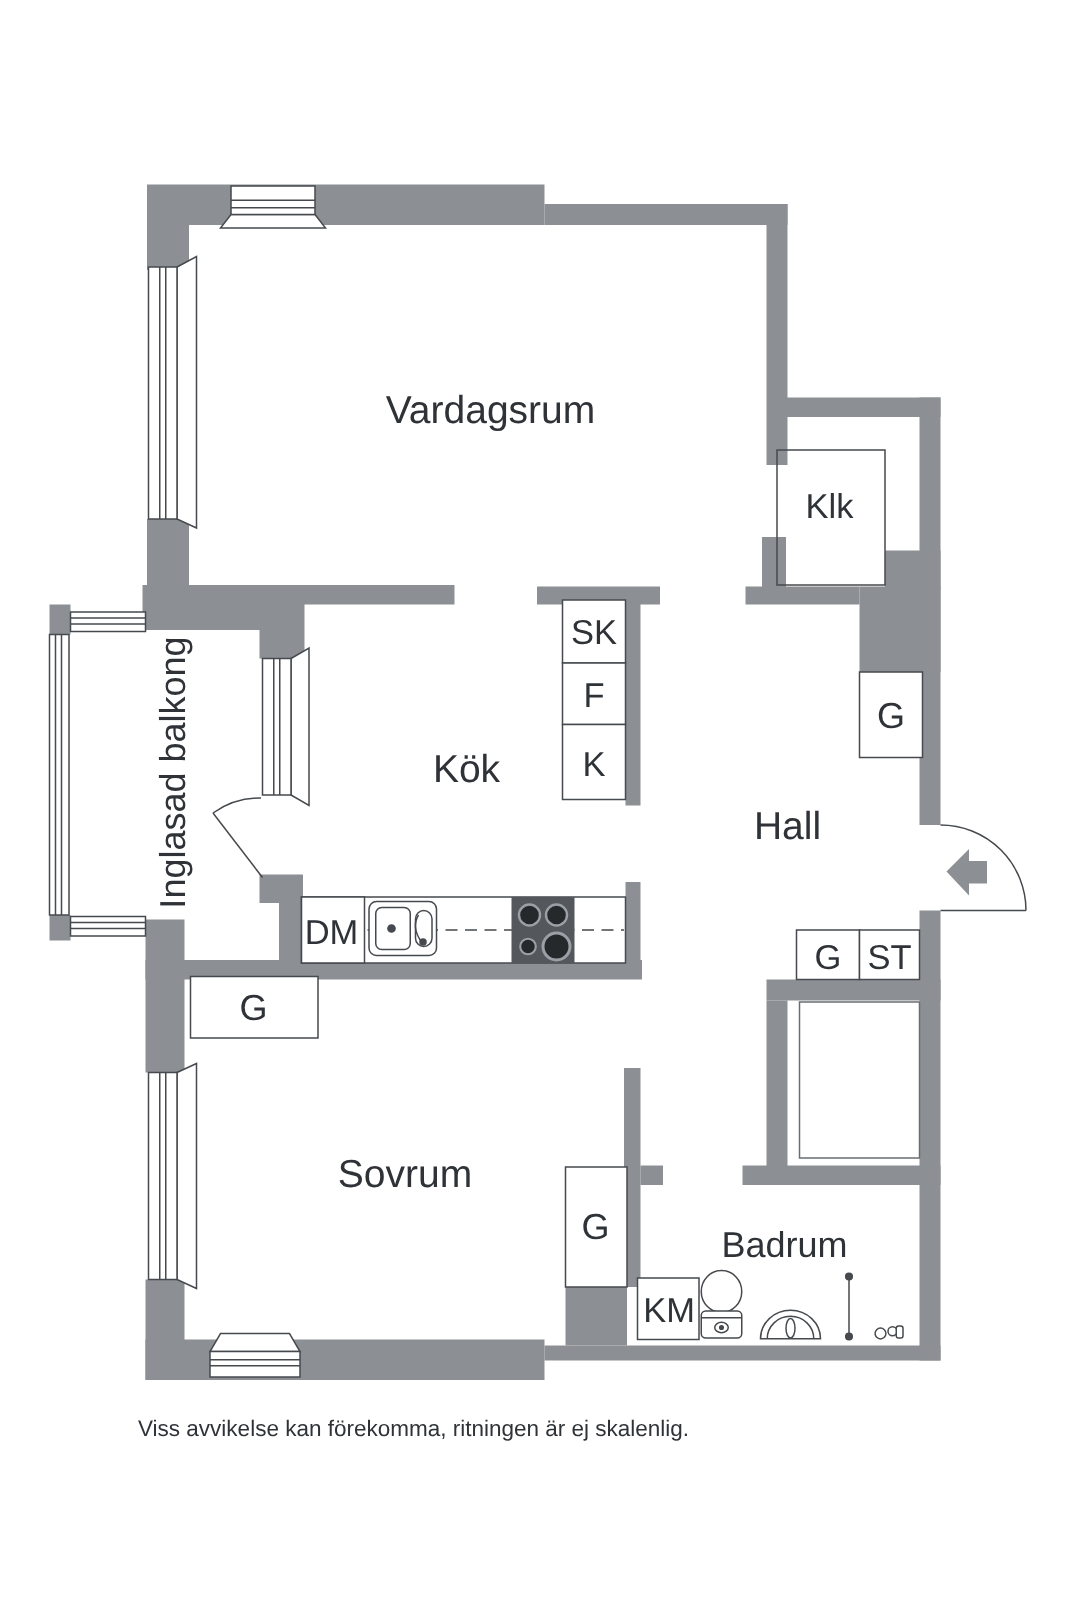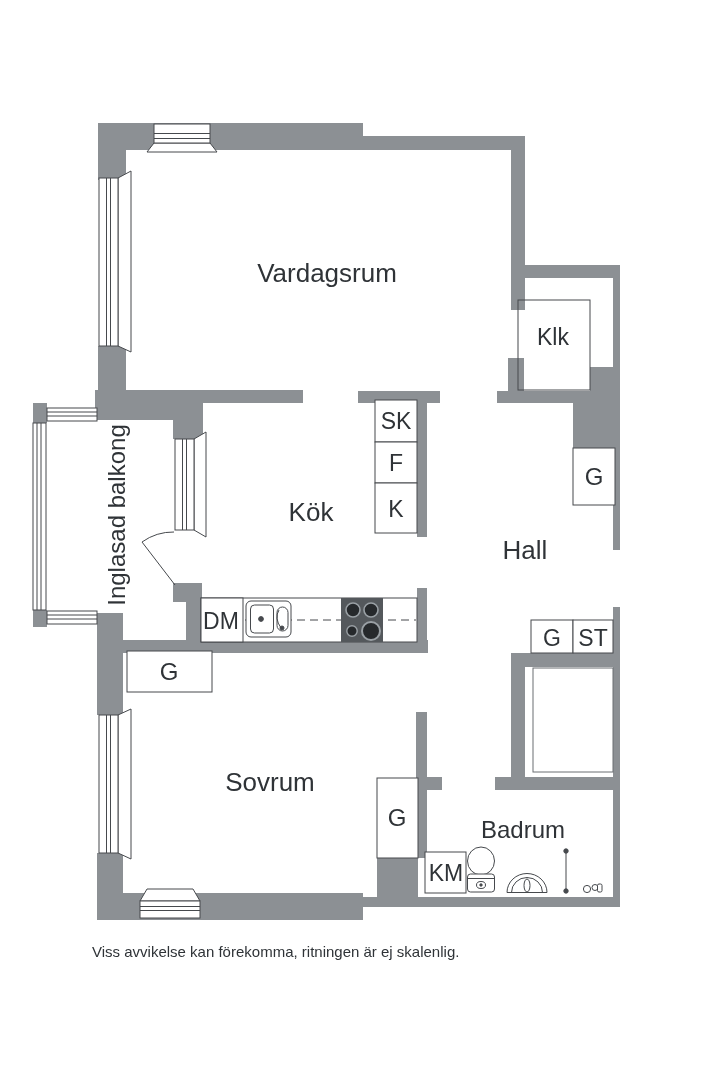--- a/index.html
+++ b/index.html
@@ -3,7 +3,7 @@
 <meta charset="utf-8">
 <style>
   html,body{margin:0;padding:0;background:#ffffff;}
-  .page{width:620px;height:1080px;background:#ffffff;overflow:hidden;}
+  .page{width:720px;height:1080px;background:#ffffff;overflow:hidden;}
   svg{display:block;}
   text{font-family:"Liberation Sans","DejaVu Sans",sans-serif;}
 </style>

